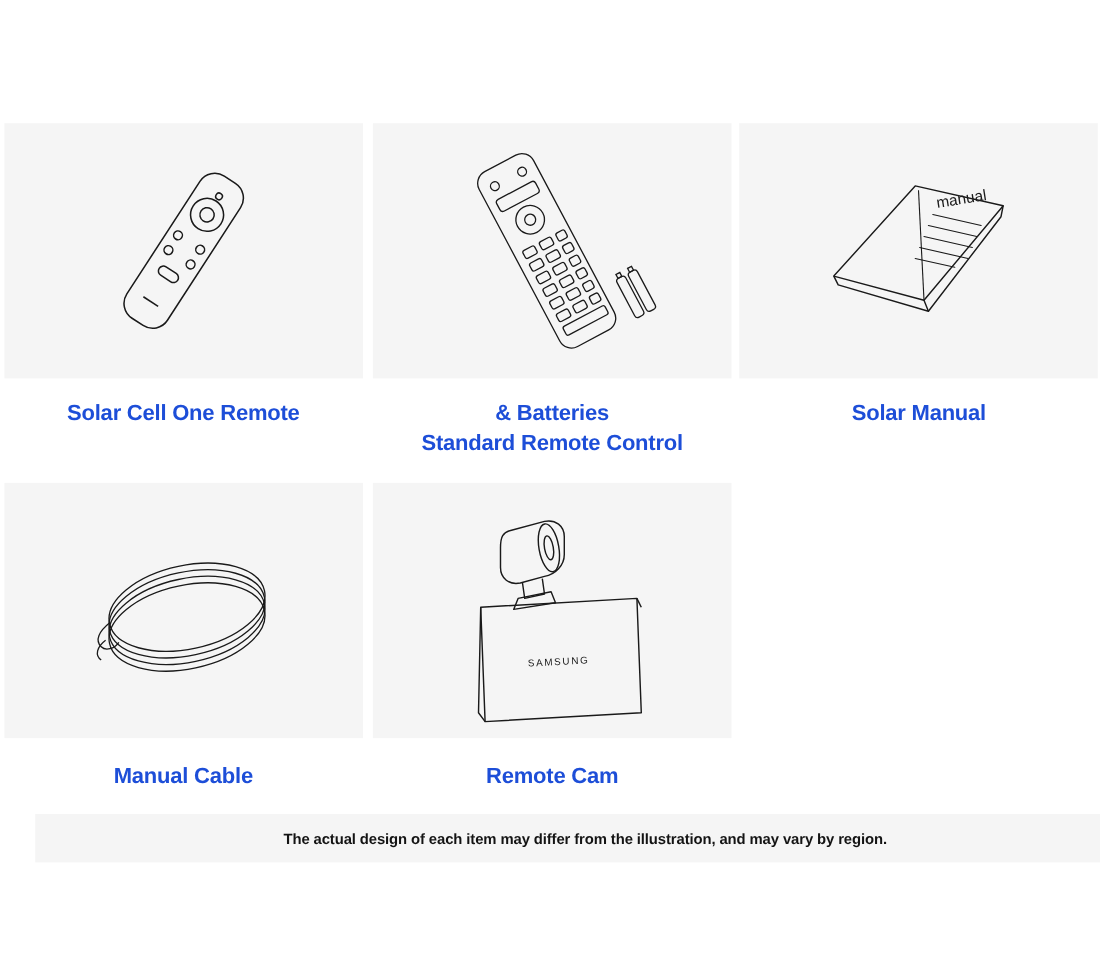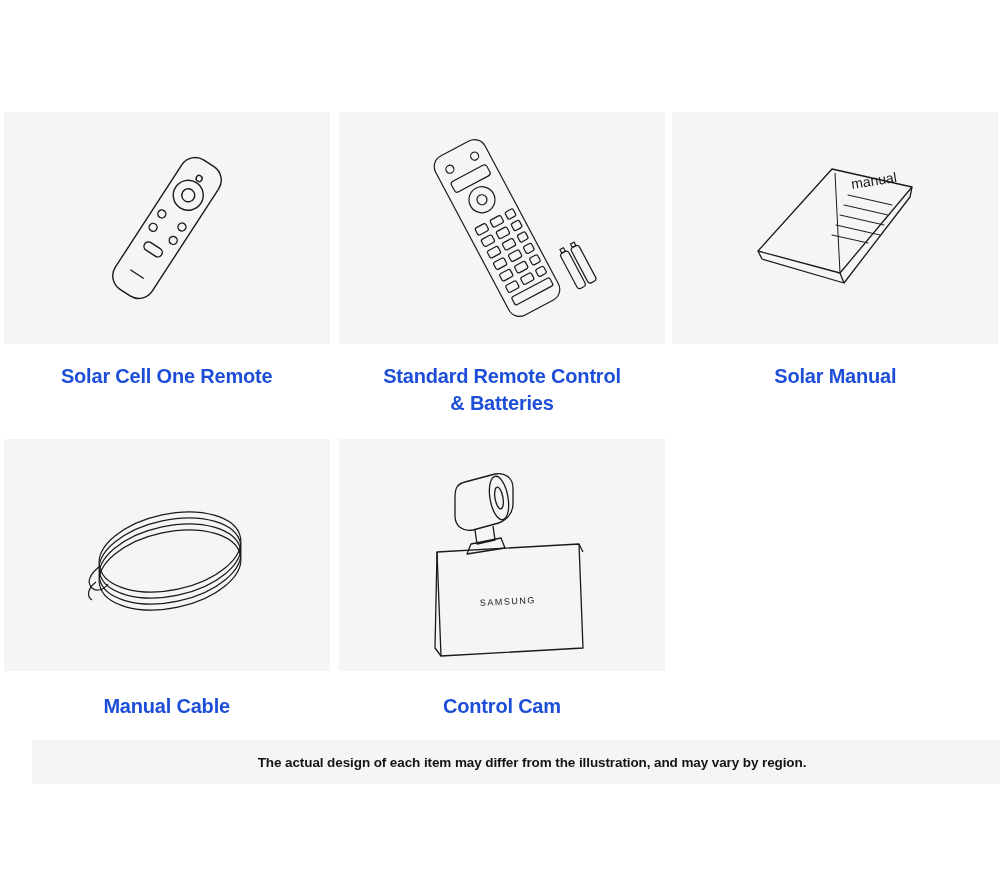--- a/index.html
+++ b/index.html
@@ -155,8 +155,8 @@
           </span>
         </div>
         <div class="caption">
+          <div>&amp; Batteries</div>
           <div>Standard Remote Control</div>
-          <div>&amp; Batteries</div>
         </div>
       </div>
 

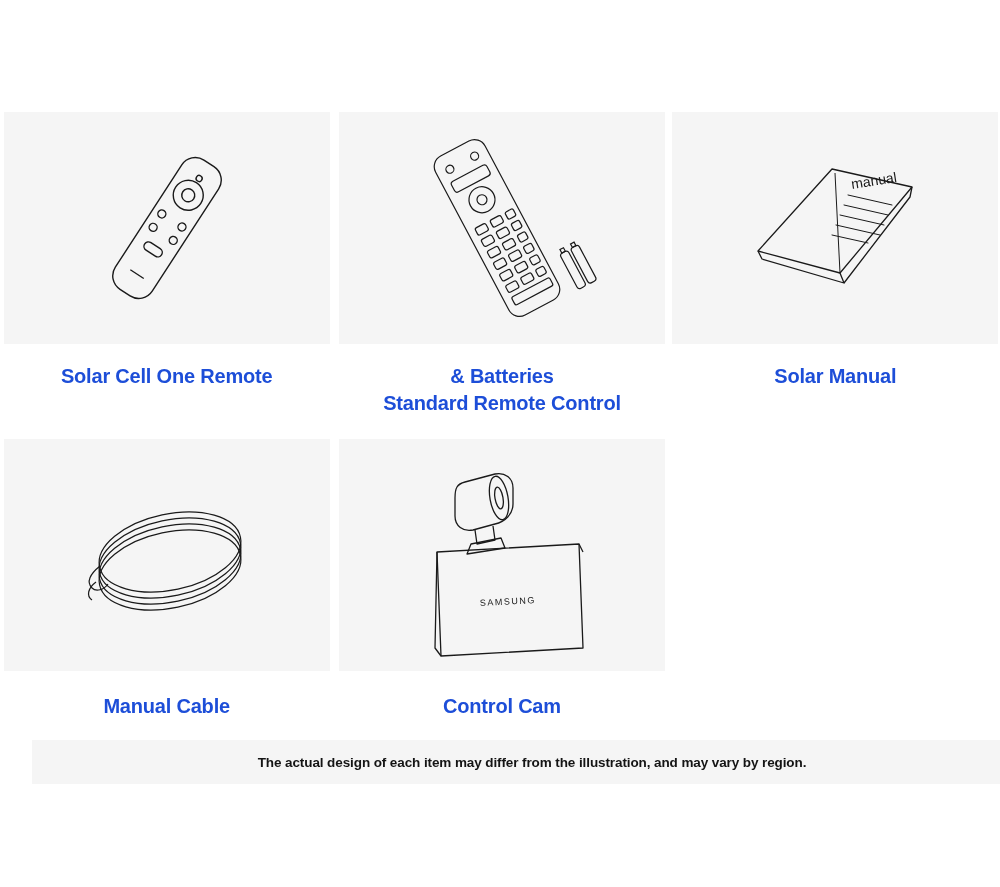--- a/index.html
+++ b/index.html
@@ -229,7 +229,7 @@
             </svg>
           </span>
         </div>
-        <div class="caption">Control Cam</div>
+        <div class="caption">Remote Cam</div>
       </div>
 
       <div class="cell gapleft">

